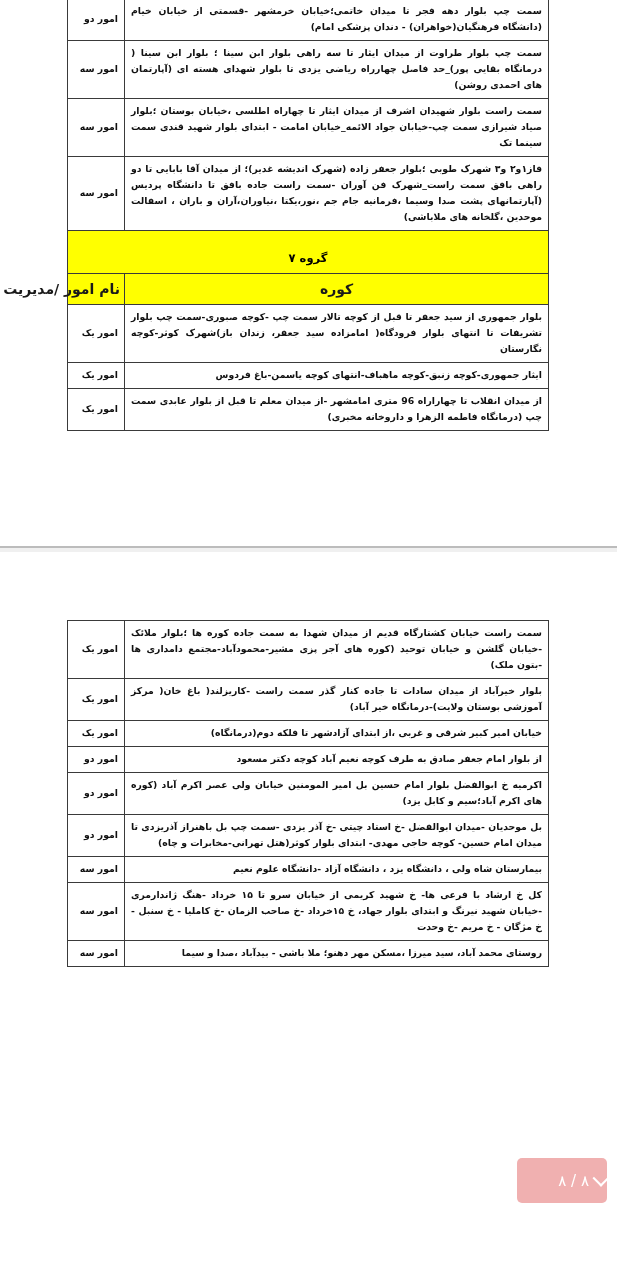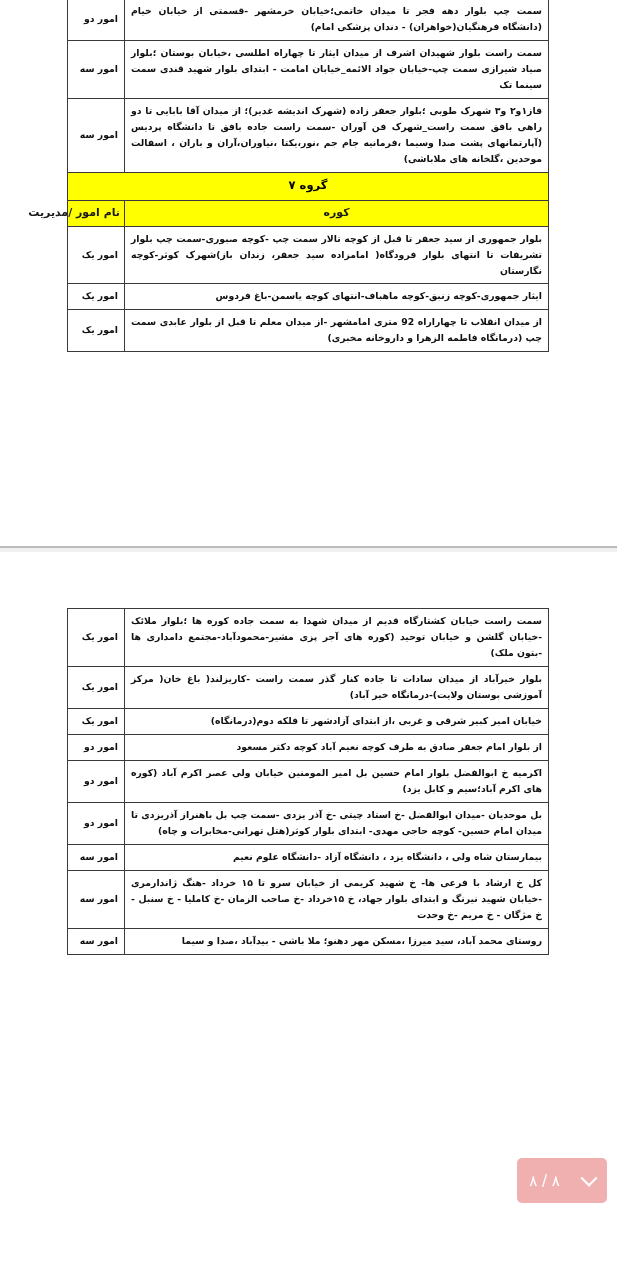--- a/index.html
+++ b/index.html
@@ -147,6 +147,10 @@
           <td class="col-name">امور دو</td>
         </tr>
 
+        <tr>
+          <td class="col-addr">سمت چپ بلوار طراوت از میدان ایثار تا سه راهی بلوار ابن سینا ؛ بلوار ابن سینا ( درمانگاه بقایی پور)_حد فاصل چهارراه ریاضی یزدی تا بلوار شهدای هسته ای (آپارتمان های احمدی روشن)</td>
+          <td class="col-name">امور سه</td>
+        </tr>
 
         <tr>
           <td class="col-addr">سمت راست بلوار شهیدان اشرف از میدان ایثار تا چهاراه اطلسی ،خیابان بوستان ؛بلوار صیاد شیرازی سمت چپ-خیابان جواد الائمه_خیابان امامت - ابتدای بلوار شهید قندی سمت سینما تک</td>

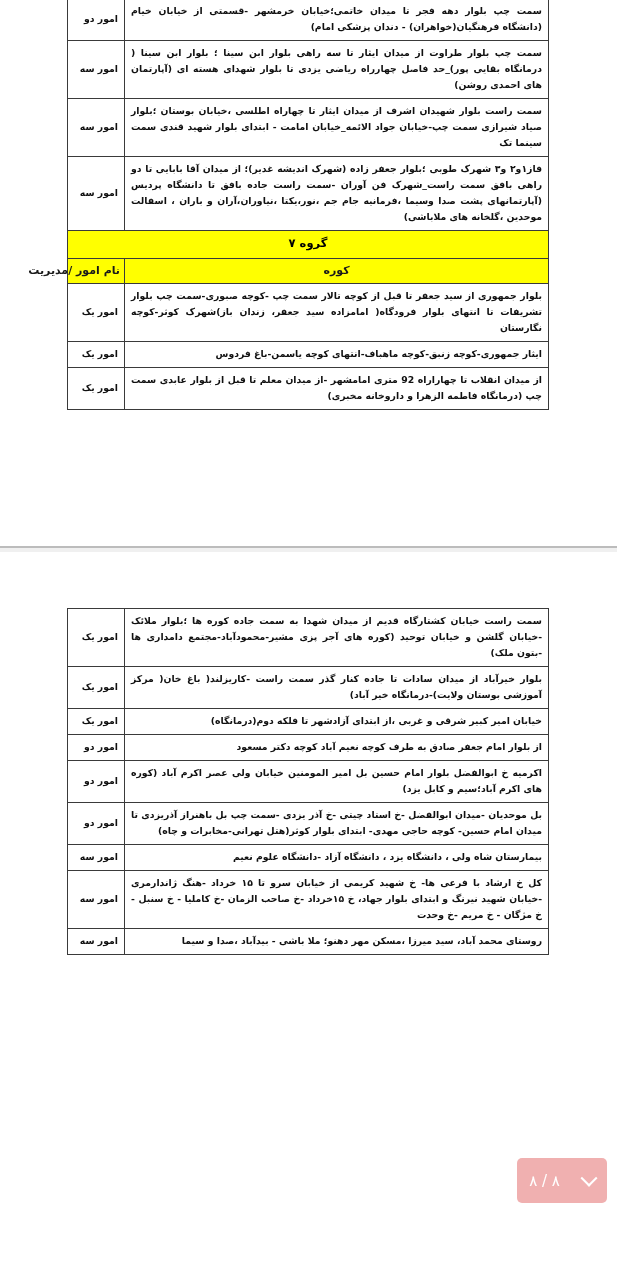--- a/index.html
+++ b/index.html
@@ -85,7 +85,7 @@
     text-align: center;
     font-size: 11.5px;
     font-weight: bold;
-    padding: 3px 4px 4px 4px;
+    padding: 18px 4px 4px 4px;
     color: #000;
   }
 

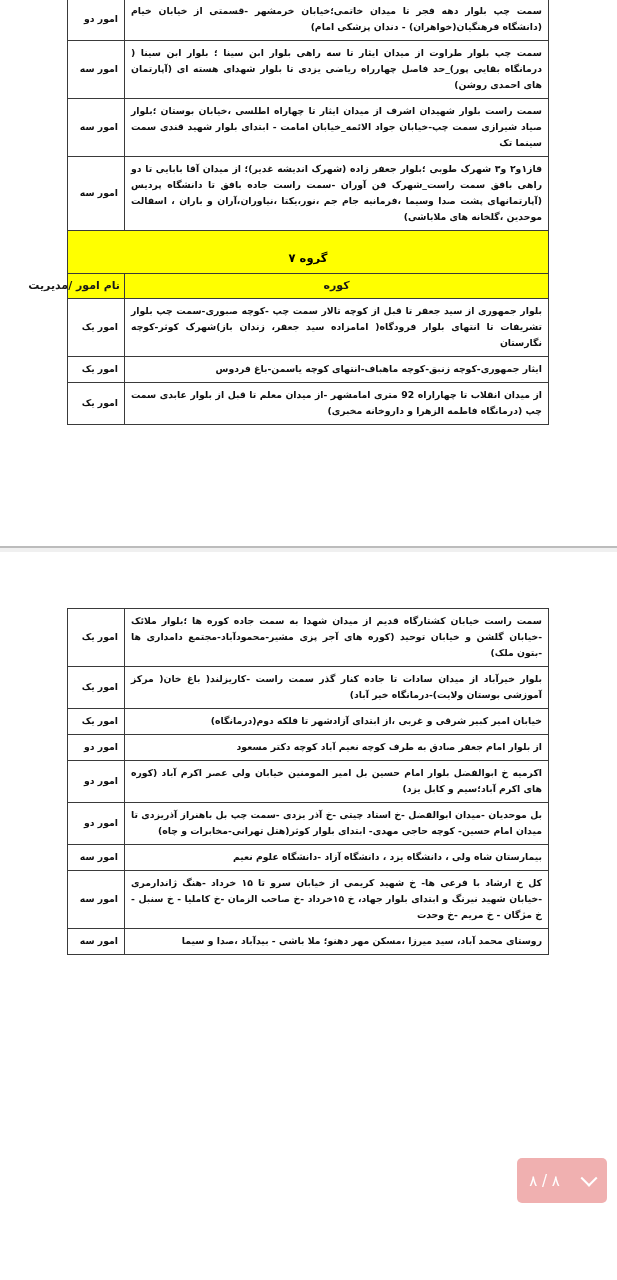--- a/index.html
+++ b/index.html
@@ -92,7 +92,7 @@
   .col-head td {
     background: #ffff00;
     text-align: center;
-    font-size: 11px;
+    font-size: 14px;
     font-weight: bold;
     padding: 3px 4px 3px 4px;
     color: #1a1a1a;

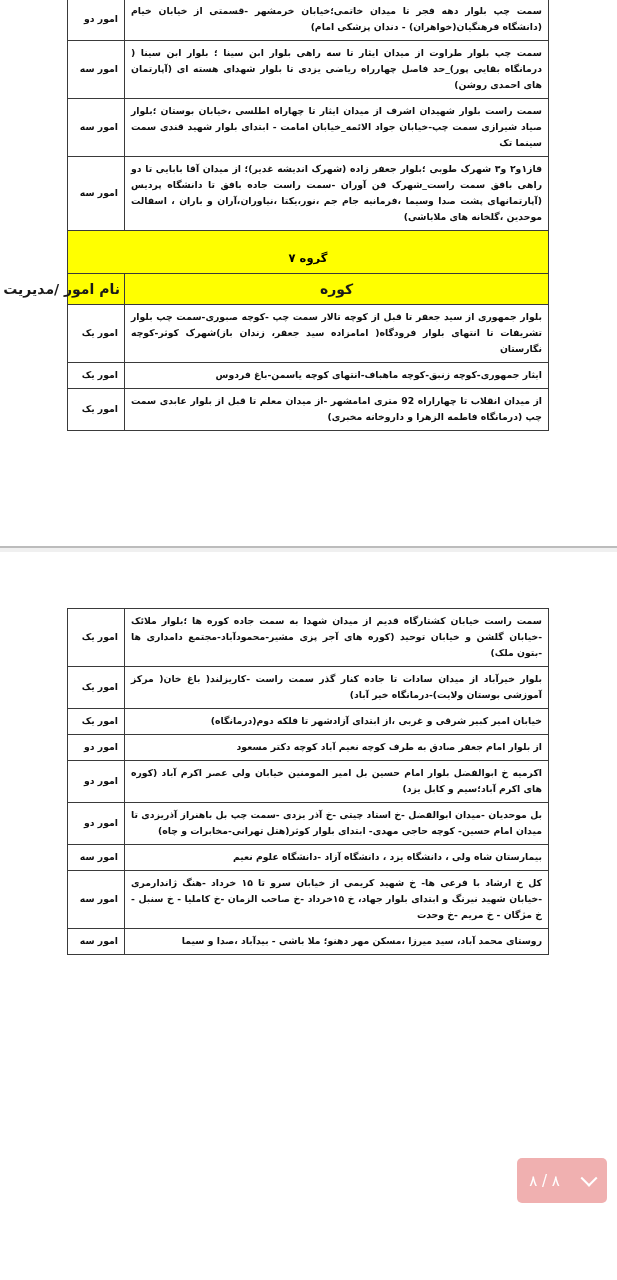--- a/index.html
+++ b/index.html
@@ -182,7 +182,7 @@
         </tr>
 
         <tr>
-          <td class="col-addr">از میدان انقلاب تا چهاراراه 92 متری امامشهر -از میدان معلم تا قبل از بلوار عابدی  سمت چپ (درمانگاه فاطمه الزهرا و داروخانه مخبری)</td>
+          <td class="col-addr">از میدان انقلاب تا چهاراراه 96 متری امامشهر -از میدان معلم تا قبل از بلوار عابدی  سمت چپ (درمانگاه فاطمه الزهرا و داروخانه مخبری)</td>
           <td class="col-name">امور یک</td>
         </tr>
 

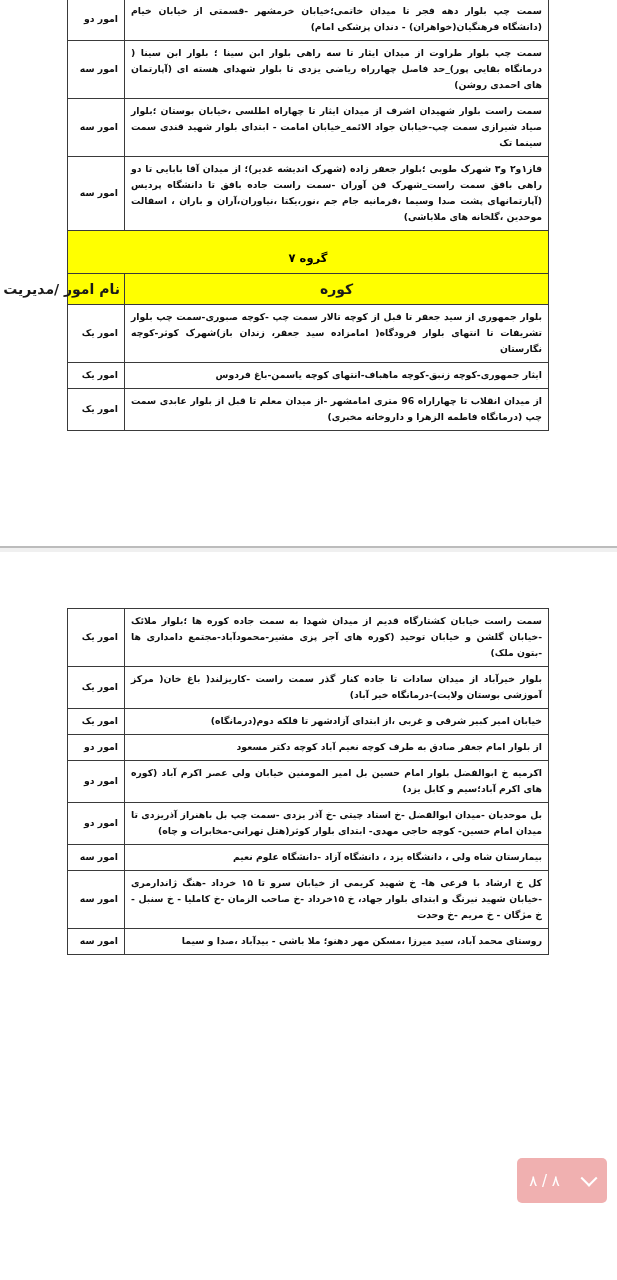--- a/index.html
+++ b/index.html
@@ -194,7 +194,7 @@
 
   <div class="page-sheet" id="page-sheet-bottom">
 
-    <table class="doc-table" id="table-bottom" style="top: 56px;">
+    <table class="doc-table" id="table-bottom" style="top: 68px;">
       <tbody>
 
         <tr>

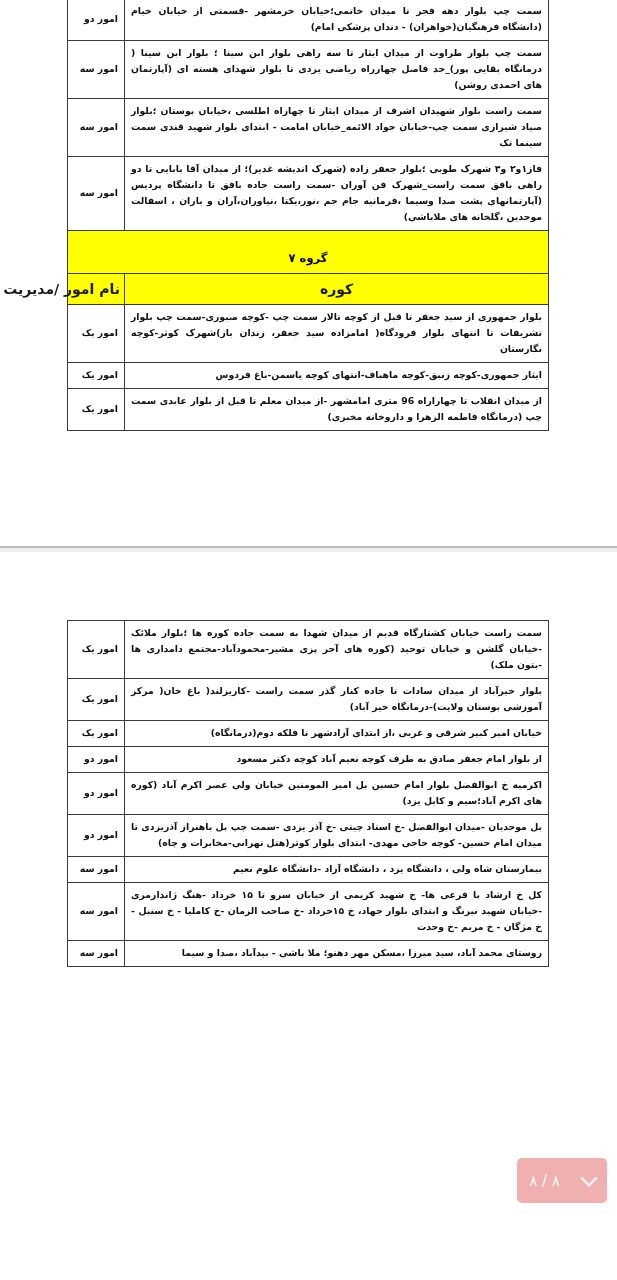--- a/index.html
+++ b/index.html
@@ -109,8 +109,8 @@
     border-radius: 5px;
     display: flex;
     align-items: center;
-    justify-content: center;
-    gap: 23px;
+    justify-content: flex-end;
+    gap: 6px;
     direction: ltr;
     cursor: pointer;
     user-select: none;

